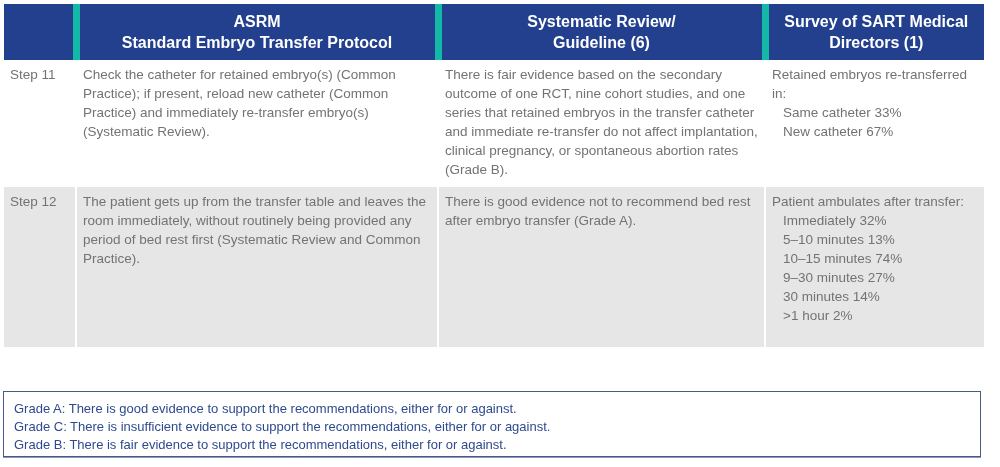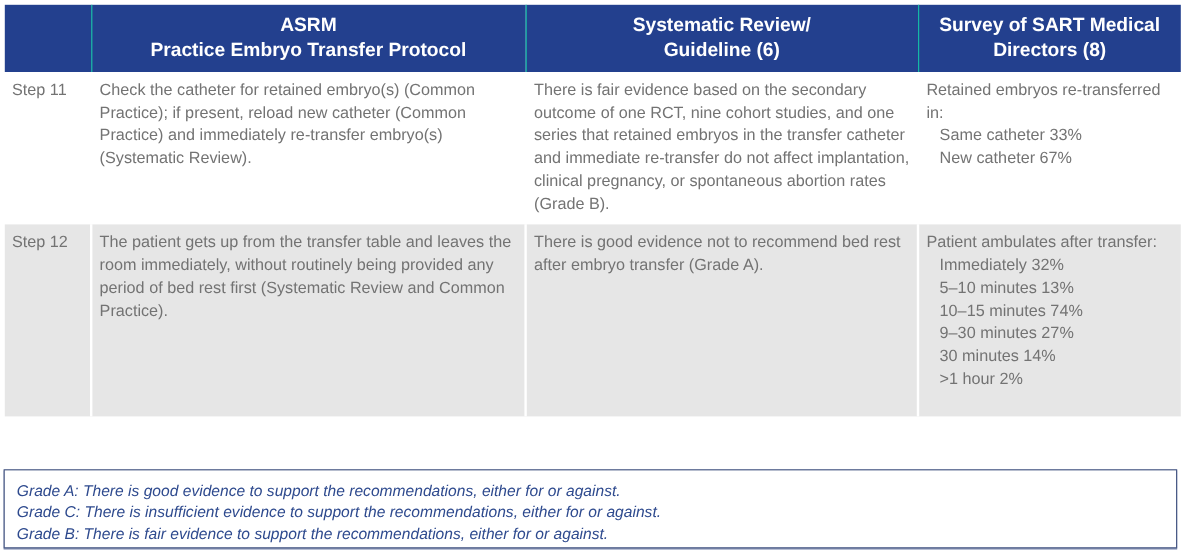--- a/index.html
+++ b/index.html
@@ -9,7 +9,7 @@
          border-collapse: collapse; table-layout: fixed; }
   table.protocol th { background: #23408e; color: #ffffff; font-weight: bold;
          font-size: 16px; line-height: 21px; text-align: center; vertical-align: middle;
-         height: 56px; padding: 0 6px; border-right: 1px solid #14b8a6; }
+         height: 56px; padding: 0 6px; border-right: 7px solid #14b8a6; }
   table.protocol th:last-child { border-right: none; margin-left: 24px; }
   table.protocol td { font-size: 13.5px; line-height: 19px; vertical-align: top;
          padding: 5px 6px 8px 6px; border-right: 2px solid #ffffff; color: #737373; }

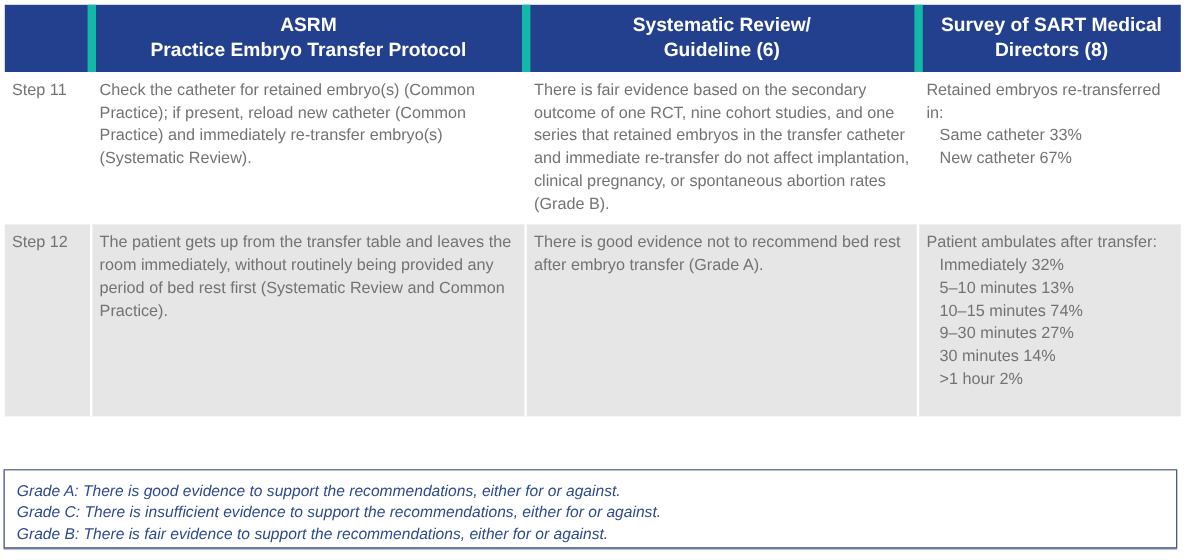--- a/index.html
+++ b/index.html
@@ -39,7 +39,7 @@
       <th></th>
       <th>
         <div>ASRM</div>
-        <div>Practice Embryo Transfer Protocol</div>
+        <div>Standard Embryo Transfer Protocol</div>
       </th>
       <th>
         <div>Systematic Review/</div>

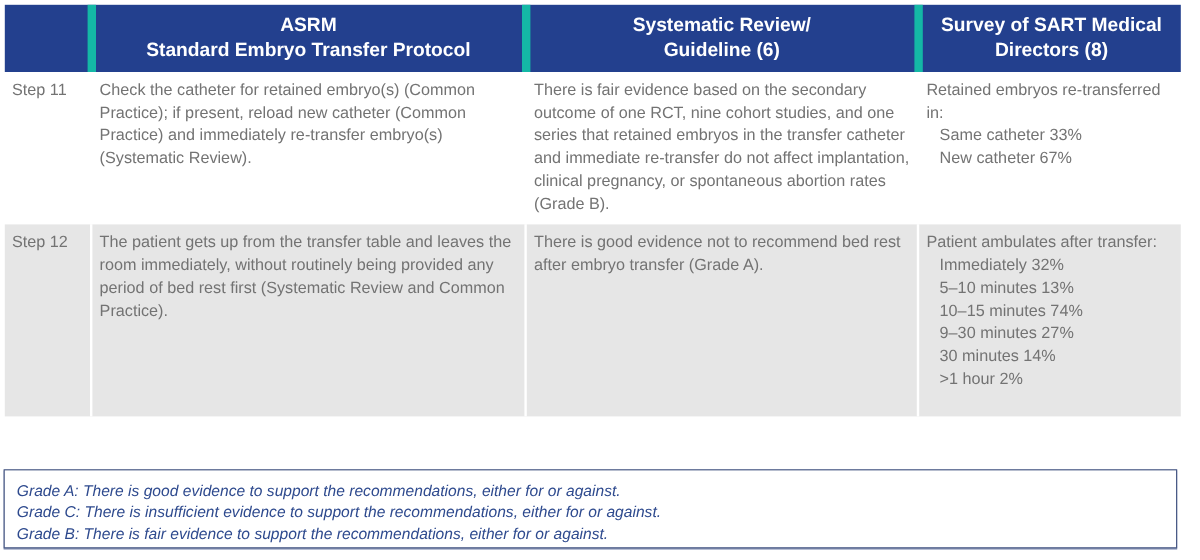--- a/index.html
+++ b/index.html
@@ -47,7 +47,7 @@
       </th>
       <th>
         <div>Survey of SART Medical</div>
-        <div>Directors (8)</div>
+        <div>Directors (1)</div>
       </th>
     </tr>
   </thead>

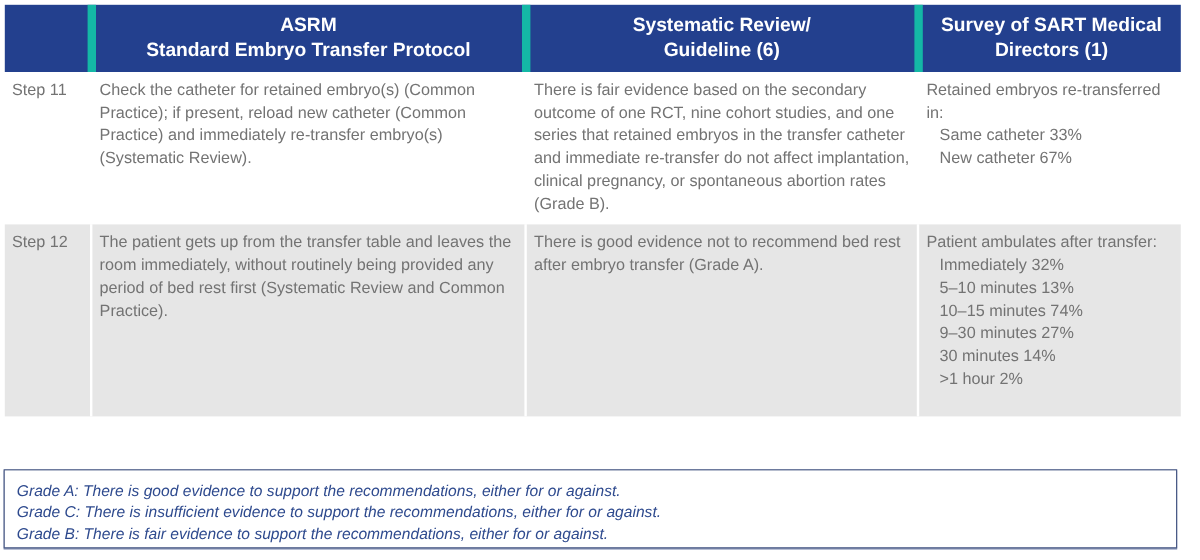--- a/index.html
+++ b/index.html
@@ -22,7 +22,7 @@
   .legend { position: absolute; left: 3px; top: 391px; width: 978px; height: 66px;
          border: 1px solid #4a5a86; box-shadow: 0 1px 0 #8a96b8;
          box-sizing: border-box; padding: 8px 10px; }
-  .legend div { font-size: 13px; line-height: 18px; color: #2e4a8e; font-style: italic; }
+  .legend div { font-size: 13px; line-height: 18px; color: #2e4a8e; }
 </style>
 </head>
 <body>

